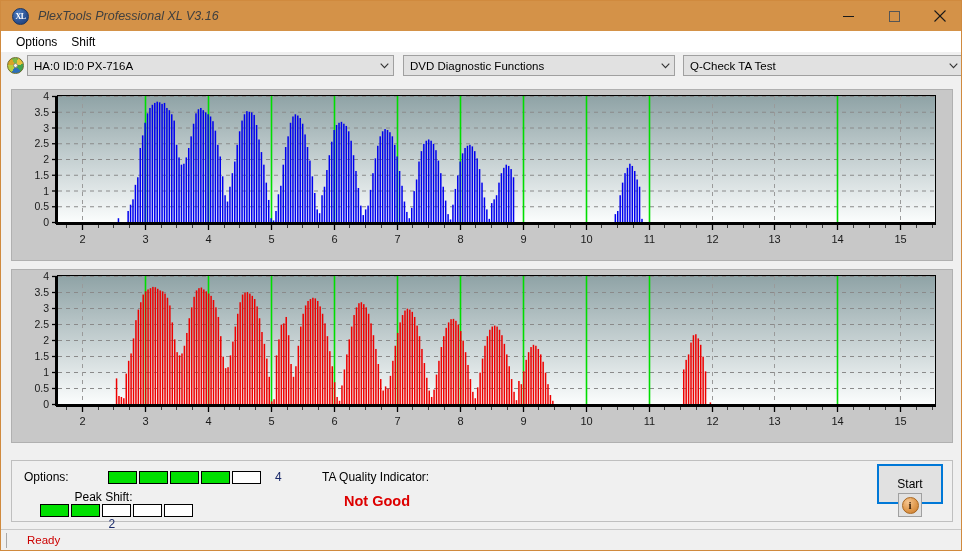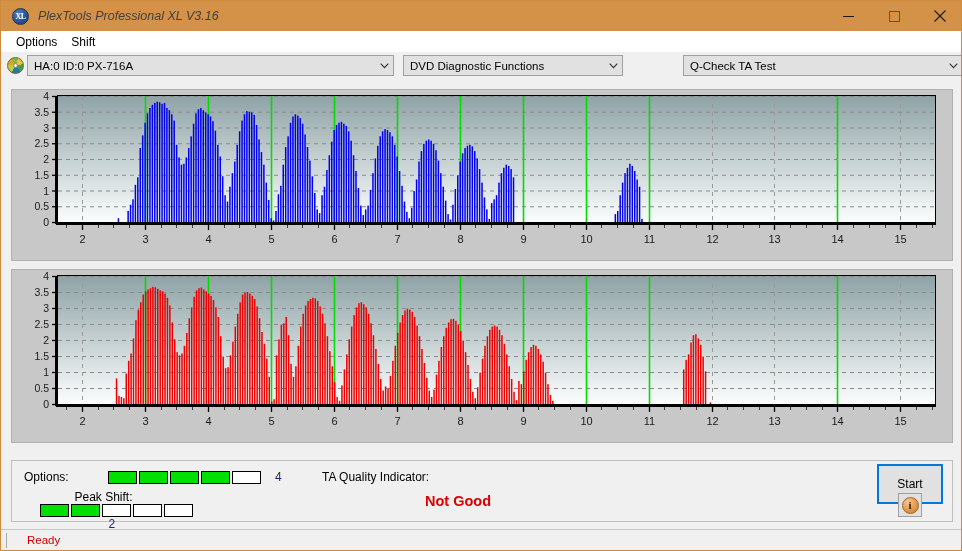--- a/index.html
+++ b/index.html
@@ -124,7 +124,7 @@
     flex: 0 0 18px;
   }
   #combo-drive { left: 26px; width: 367px; }
-  #combo-func  { left: 402px; width: 220px; }
+  #combo-func  { left: 402px; width: 272px; }
   #combo-test  { left: 682px; width: 280px; }
 
   .drive-icon {

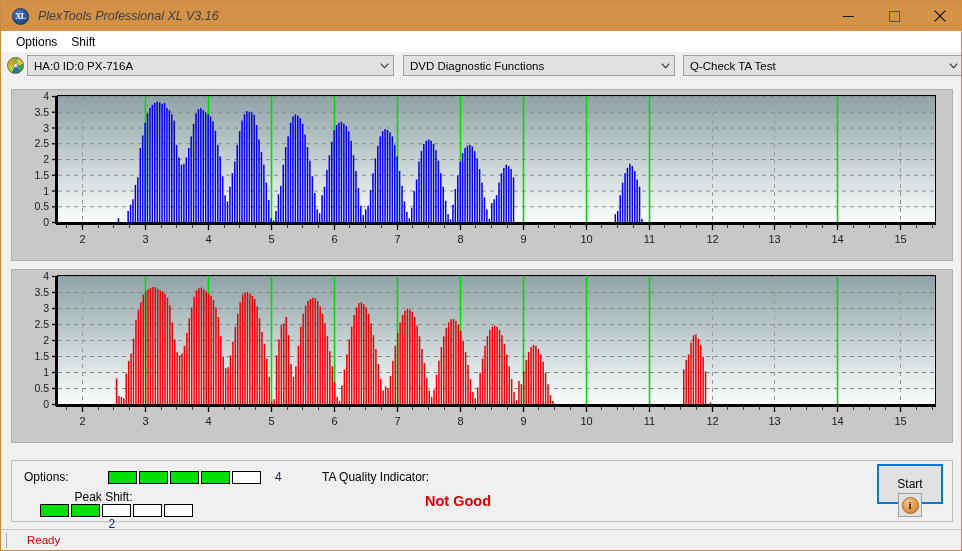--- a/index.html
+++ b/index.html
@@ -230,7 +230,6 @@
     font-weight: bold;
     color: #dd0000;
     white-space: nowrap;
-    text-align: center;
   }
   #start-button {
     position: absolute;

